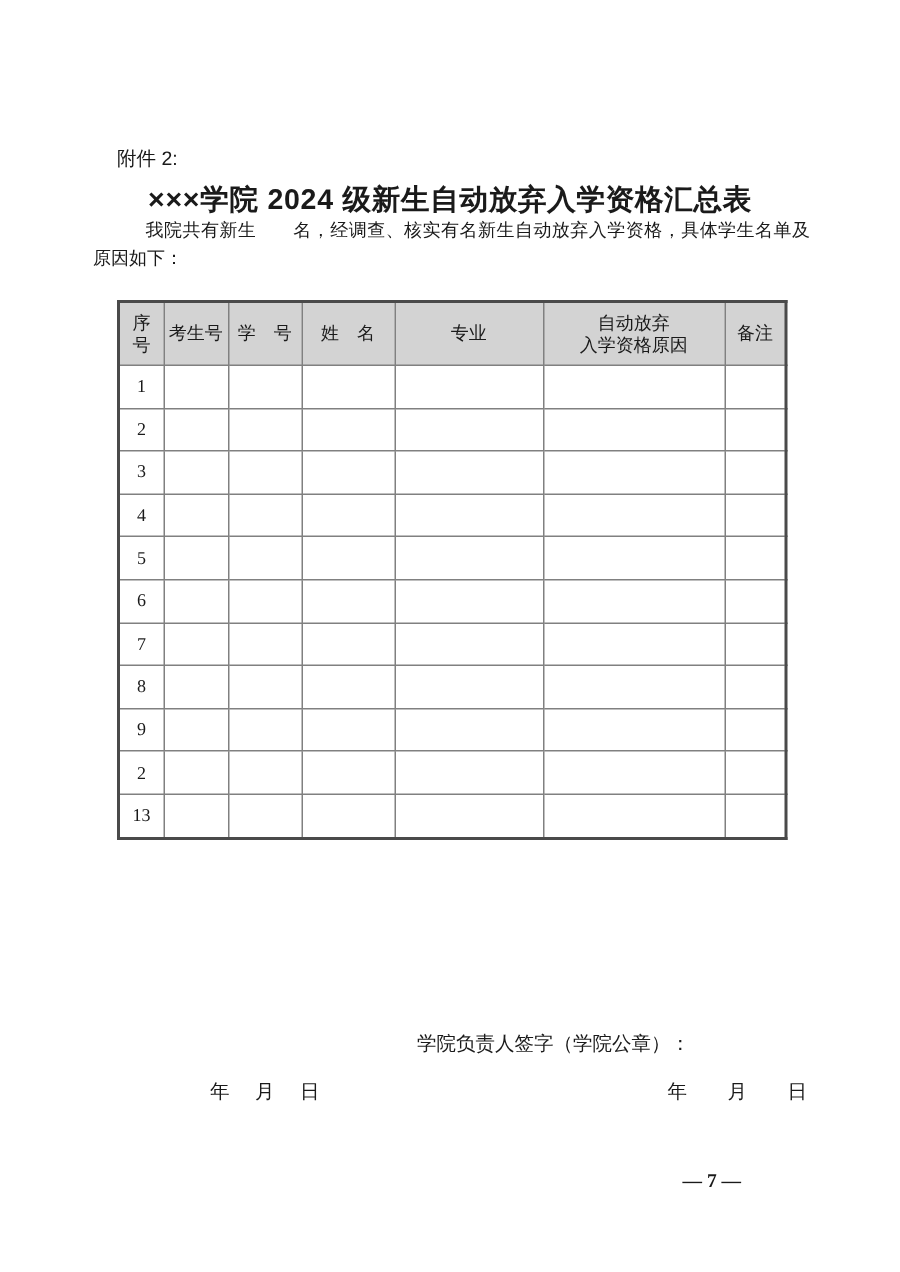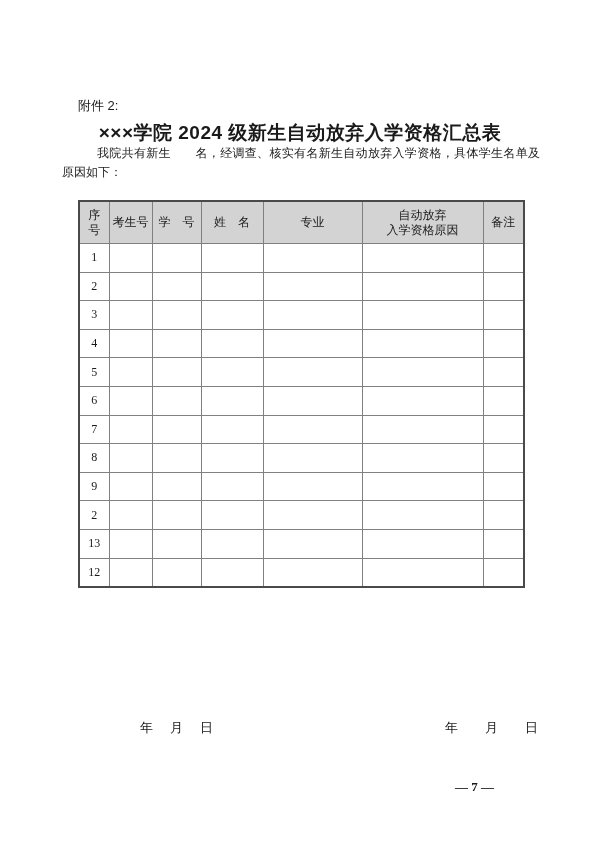--- a/index.html
+++ b/index.html
@@ -244,15 +244,6 @@
           <td></td>
           <td></td>
         </tr>
-        <tr>
-          <td>12</td>
-          <td></td>
-          <td></td>
-          <td></td>
-          <td></td>
-          <td></td>
-          <td></td>
-        </tr>
       </tbody>
   </table>
 

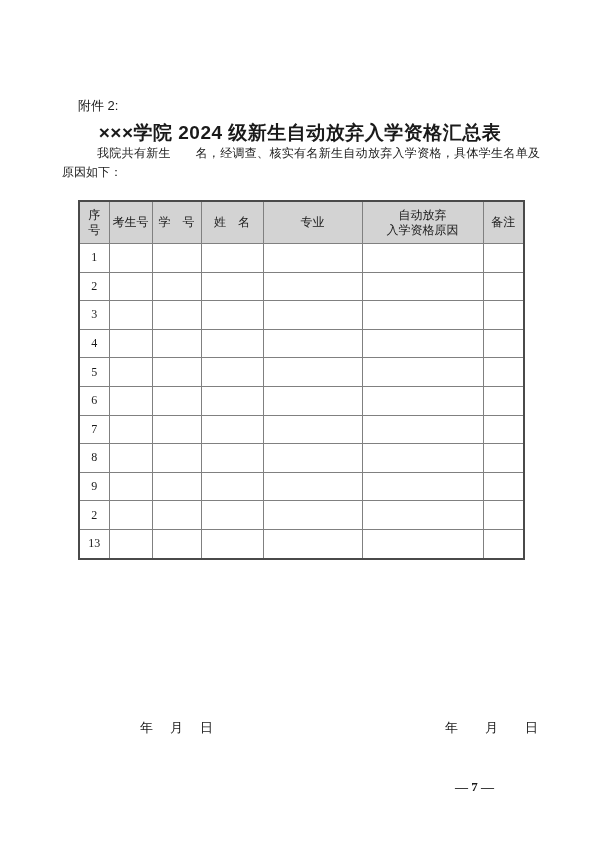--- a/index.html
+++ b/index.html
@@ -248,6 +248,7 @@
   </table>
 
 
+  <div class="sig-head">学院负责人签字（学院公章）：</div>
 
   <div class="date-left">年　月　日</div>
 

